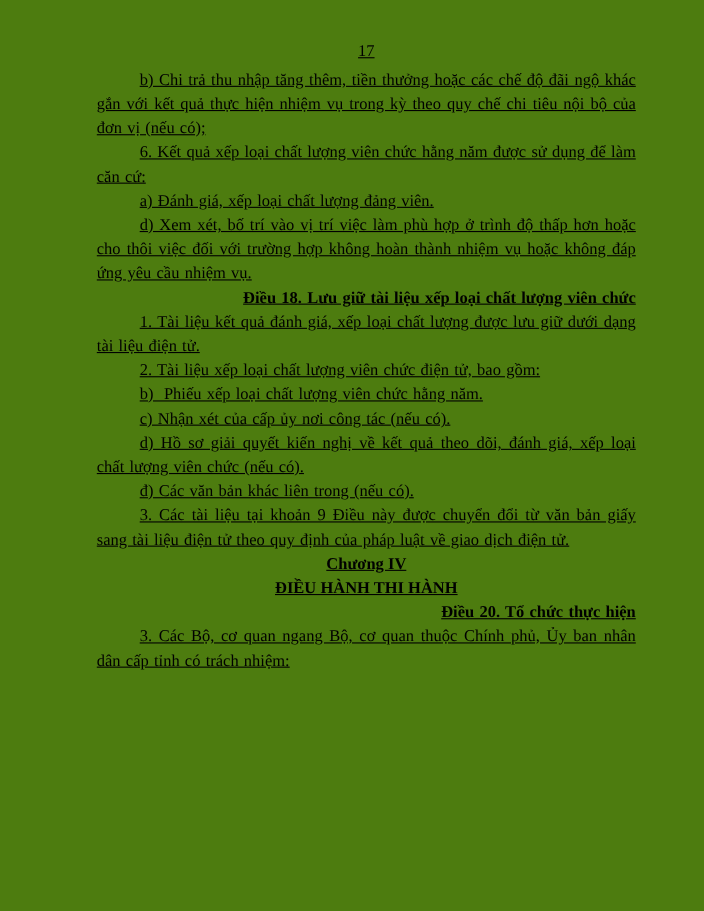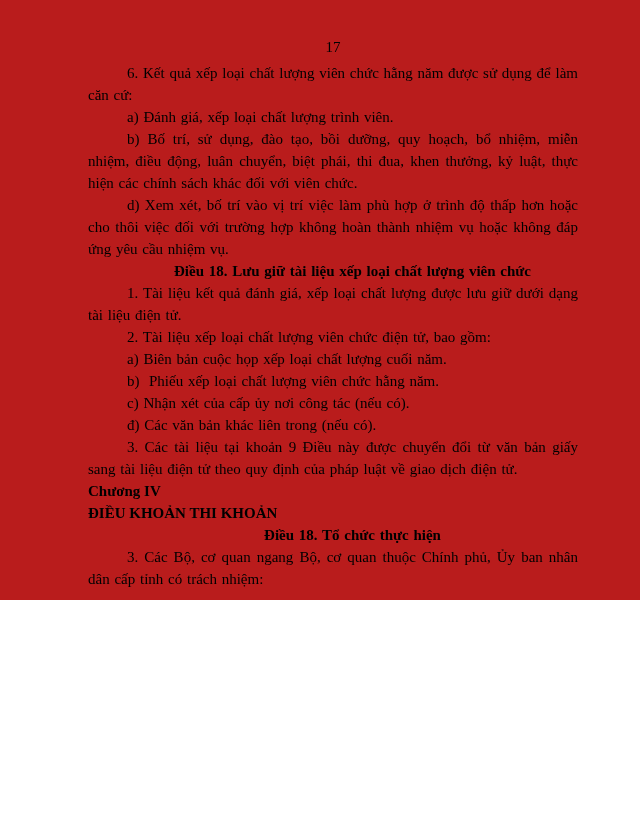--- a/index.html
+++ b/index.html
@@ -17,9 +17,10 @@
   .page {
     box-sizing: border-box;
     width: 640px;
-    height: 600px;
-    background: #b91c1c;
+    height: 828px;
+    background: #4d7c0f;
     padding: 36px 62px 0 88px;
+    text-decoration: underline;
   }
   .page-number {
     text-align: center;

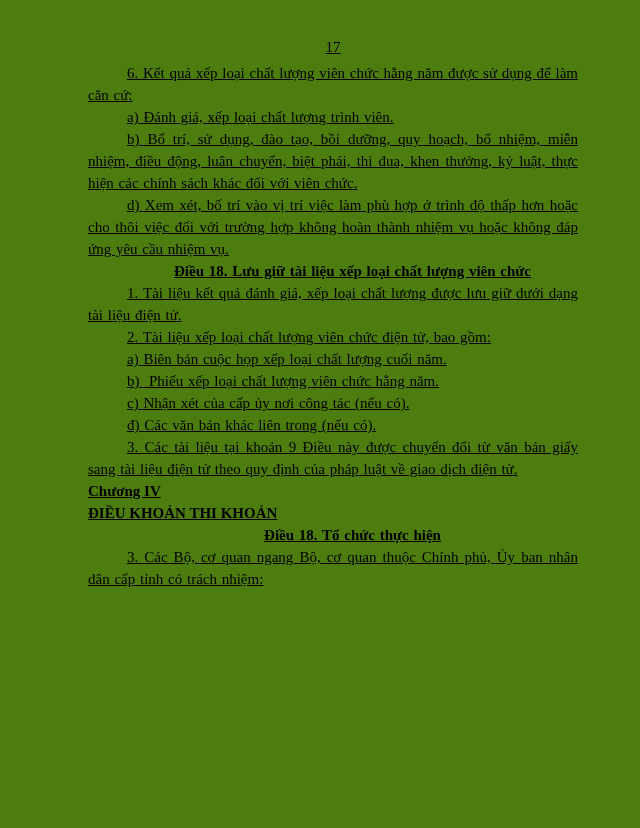--- a/index.html
+++ b/index.html
@@ -55,6 +55,7 @@
 <div class="page">
   <div class="page-number">17</div>
   <div class="content">
+      <p class="para body">b) Chi trả thu nhập tăng thêm, tiền thưởng hoặc các chế độ đãi ngộ khác gắn với kết quả thực hiện nhiệm vụ trong kỳ theo quy chế chi tiêu nội bộ của đơn vị (nếu có);</p>
       <p class="para body">6. Kết quả xếp loại chất lượng viên chức hằng năm được sử dụng để làm căn cứ:</p>
       <p class="para body">a) Đánh giá, xếp loại chất lượng trình viên.</p>
       <p class="para body">b) Bố trí, sử dụng, đào tạo, bồi dưỡng, quy hoạch, bổ nhiệm, miễn nhiệm, điều động, luân chuyển, biệt phái, thi đua, khen thưởng, kỷ luật, thực hiện các chính sách khác đối với viên chức.</p>

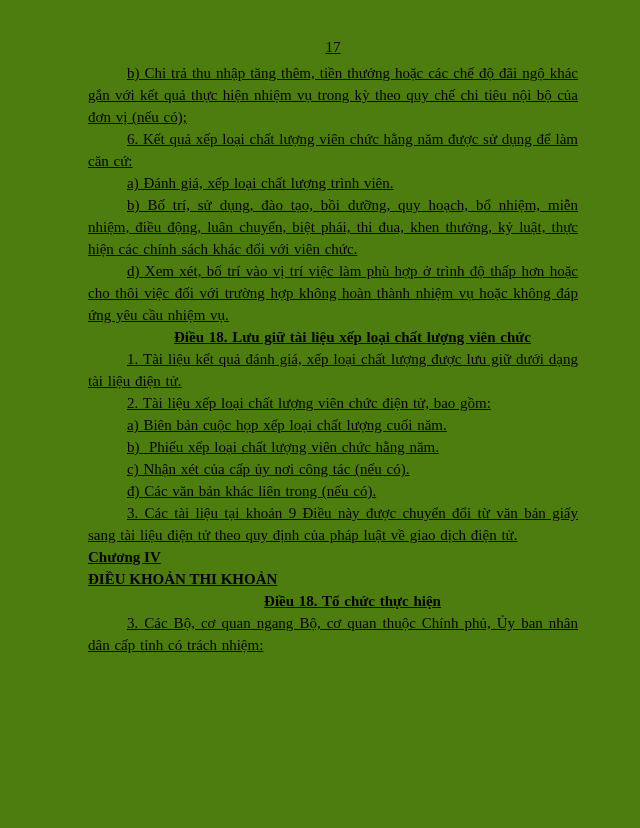--- a/index.html
+++ b/index.html
@@ -57,7 +57,7 @@
   <div class="content">
       <p class="para body">b) Chi trả thu nhập tăng thêm, tiền thưởng hoặc các chế độ đãi ngộ khác gắn với kết quả thực hiện nhiệm vụ trong kỳ theo quy chế chi tiêu nội bộ của đơn vị (nếu có);</p>
       <p class="para body">6. Kết quả xếp loại chất lượng viên chức hằng năm được sử dụng để làm căn cứ:</p>
-      <p class="para body">a) Đánh giá, xếp loại chất lượng trình viên.</p>
+      <p class="para body">a) Đánh giá, xếp loại chất lượng đảng viên.</p>
       <p class="para body">b) Bố trí, sử dụng, đào tạo, bồi dưỡng, quy hoạch, bổ nhiệm, miễn nhiệm, điều động, luân chuyển, biệt phái, thi đua, khen thưởng, kỷ luật, thực hiện các chính sách khác đối với viên chức.</p>
       <p class="para body">d) Xem xét, bố trí vào vị trí việc làm phù hợp ở trình độ thấp hơn hoặc cho thôi việc đối với trường hợp không hoàn thành nhiệm vụ hoặc không đáp ứng yêu cầu nhiệm vụ.</p>
       <p class="para heading">Điều 18. Lưu giữ tài liệu xếp loại chất lượng viên chức</p>

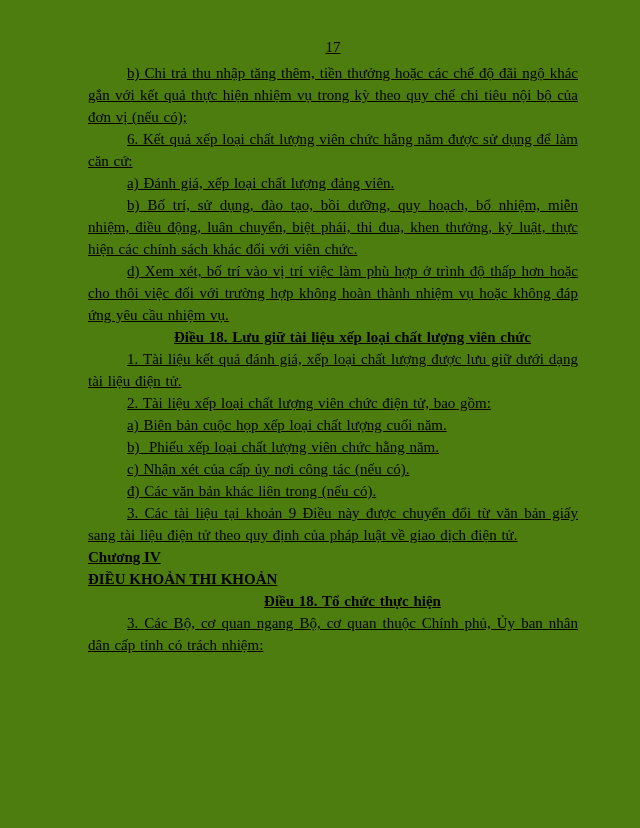--- a/index.html
+++ b/index.html
@@ -58,7 +58,6 @@
       <p class="para body">b) Chi trả thu nhập tăng thêm, tiền thưởng hoặc các chế độ đãi ngộ khác gắn với kết quả thực hiện nhiệm vụ trong kỳ theo quy chế chi tiêu nội bộ của đơn vị (nếu có);</p>
       <p class="para body">6. Kết quả xếp loại chất lượng viên chức hằng năm được sử dụng để làm căn cứ:</p>
       <p class="para body">a) Đánh giá, xếp loại chất lượng đảng viên.</p>
-      <p class="para body">b) Bố trí, sử dụng, đào tạo, bồi dưỡng, quy hoạch, bổ nhiệm, miễn nhiệm, điều động, luân chuyển, biệt phái, thi đua, khen thưởng, kỷ luật, thực hiện các chính sách khác đối với viên chức.</p>
       <p class="para body">d) Xem xét, bố trí vào vị trí việc làm phù hợp ở trình độ thấp hơn hoặc cho thôi việc đối với trường hợp không hoàn thành nhiệm vụ hoặc không đáp ứng yêu cầu nhiệm vụ.</p>
       <p class="para heading">Điều 18. Lưu giữ tài liệu xếp loại chất lượng viên chức</p>
       <p class="para body">1. Tài liệu kết quả đánh giá, xếp loại chất lượng được lưu giữ dưới dạng tài liệu điện tử.</p>

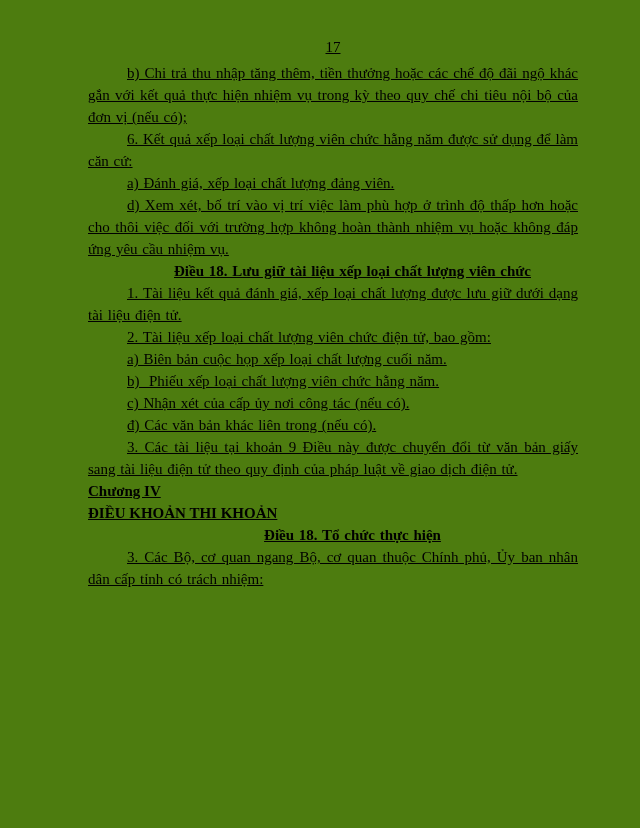--- a/index.html
+++ b/index.html
@@ -40,7 +40,7 @@
   }
   .para.heading {
     font-weight: bold;
-    text-align: center;
+    text-align: right;
   }
   .para.chapter {
     font-weight: bold;

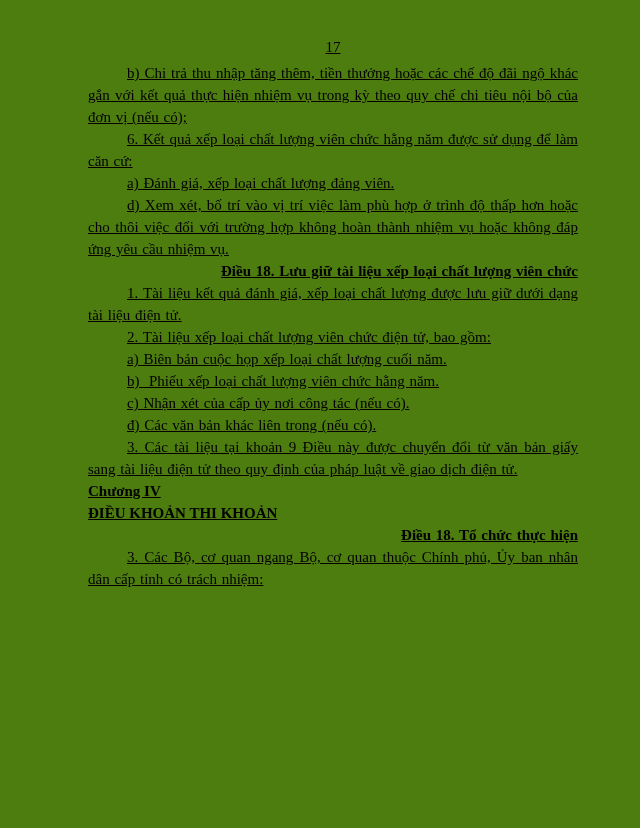--- a/index.html
+++ b/index.html
@@ -62,7 +62,6 @@
       <p class="para heading">Điều 18. Lưu giữ tài liệu xếp loại chất lượng viên chức</p>
       <p class="para body">1. Tài liệu kết quả đánh giá, xếp loại chất lượng được lưu giữ dưới dạng tài liệu điện tử.</p>
       <p class="para body">2. Tài liệu xếp loại chất lượng viên chức điện tử, bao gồm:</p>
-      <p class="para body">a) Biên bản cuộc họp xếp loại chất lượng cuối năm.</p>
       <p class="para body">b)&nbsp; Phiếu xếp loại chất lượng viên chức hằng năm.</p>
       <p class="para body">c) Nhận xét của cấp ủy nơi công tác (nếu có).</p>
       <p class="para body">đ) Các văn bản khác liên trong (nếu có).</p>

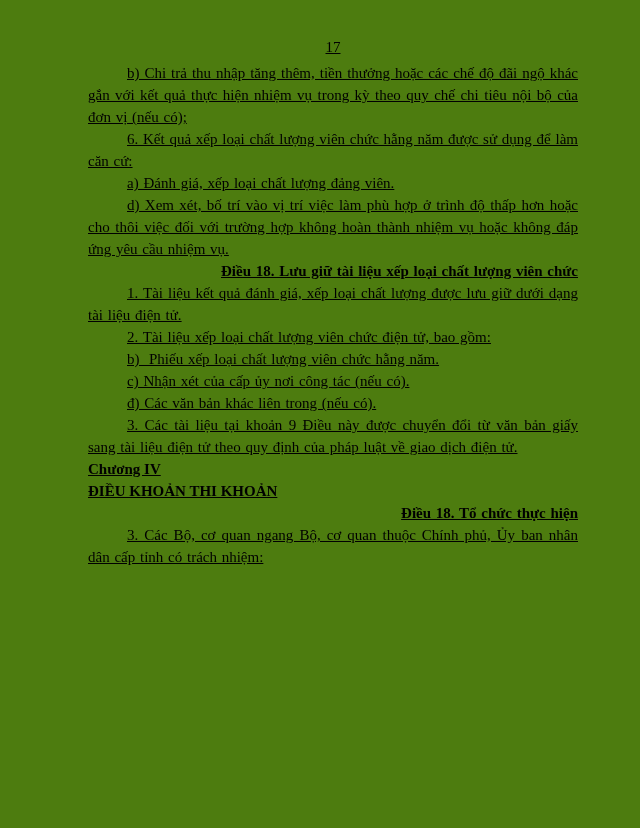--- a/index.html
+++ b/index.html
@@ -64,6 +64,7 @@
       <p class="para body">2. Tài liệu xếp loại chất lượng viên chức điện tử, bao gồm:</p>
       <p class="para body">b)&nbsp; Phiếu xếp loại chất lượng viên chức hằng năm.</p>
       <p class="para body">c) Nhận xét của cấp ủy nơi công tác (nếu có).</p>
+      <p class="para body">d) Hồ sơ giải quyết kiến nghị về kết quả theo dõi, đánh giá, xếp loại chất lượng viên chức (nếu có).</p>
       <p class="para body">đ) Các văn bản khác liên trong (nếu có).</p>
       <p class="para body">3. Các tài liệu tại khoản 9 Điều này được chuyển đổi từ văn bản giấy sang tài liệu điện tử theo quy định của pháp luật về giao dịch điện tử.</p>
       <p class="para chapter">Chương IV</p>

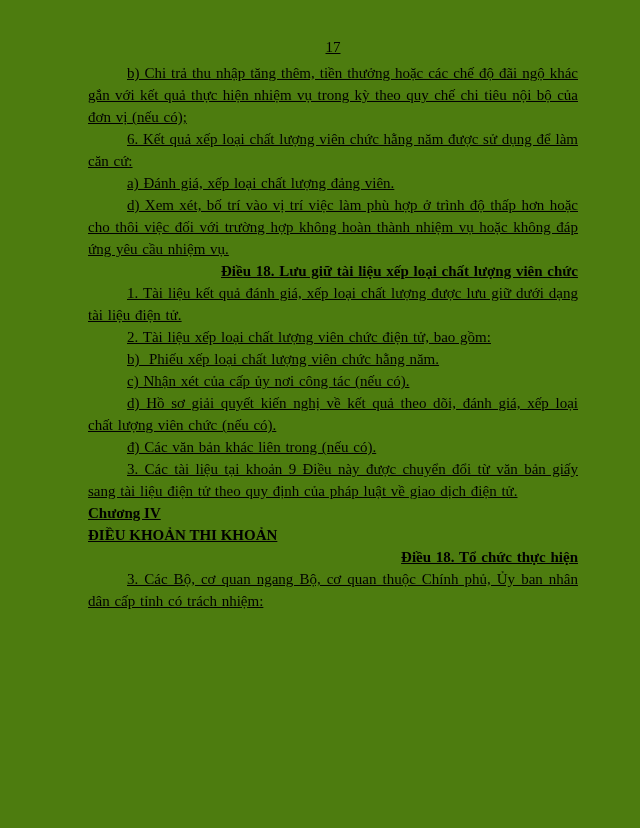--- a/index.html
+++ b/index.html
@@ -44,7 +44,7 @@
   }
   .para.chapter {
     font-weight: bold;
-    text-align: left;
+    text-align: center;
     text-indent: 0;
     word-spacing: 0;
   }

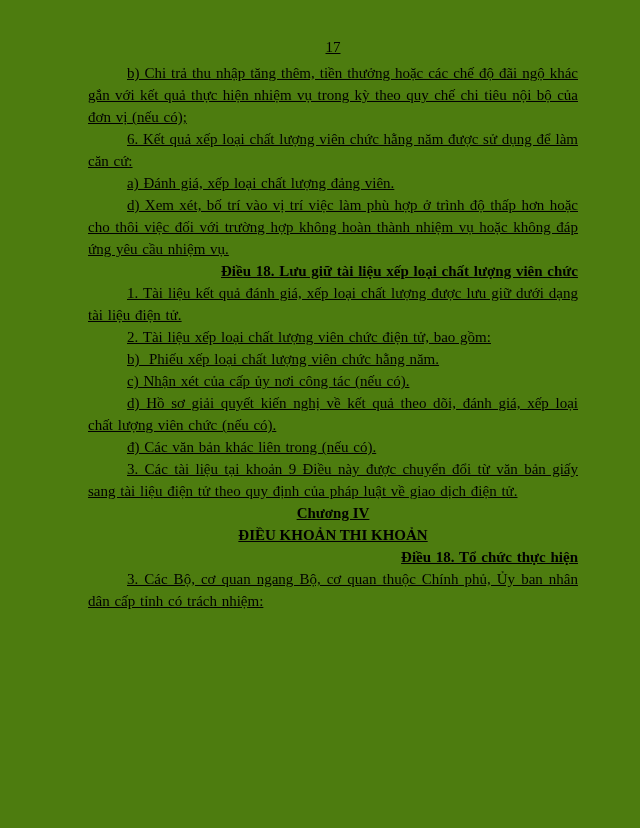--- a/index.html
+++ b/index.html
@@ -68,7 +68,7 @@
       <p class="para body">đ) Các văn bản khác liên trong (nếu có).</p>
       <p class="para body">3. Các tài liệu tại khoản 9 Điều này được chuyển đổi từ văn bản giấy sang tài liệu điện tử theo quy định của pháp luật về giao dịch điện tử.</p>
       <p class="para chapter">Chương IV</p>
-      <p class="para chapter">ĐIỀU KHOẢN THI KHOẢN</p>
+      <p class="para chapter">ĐIỀU HÀNH THI HÀNH</p>
       <p class="para heading">Điều 18. Tổ chức thực hiện</p>
       <p class="para body">3. Các Bộ, cơ quan ngang Bộ, cơ quan thuộc Chính phủ, Ủy ban nhân dân cấp tỉnh có trách nhiệm:</p>
     </div>

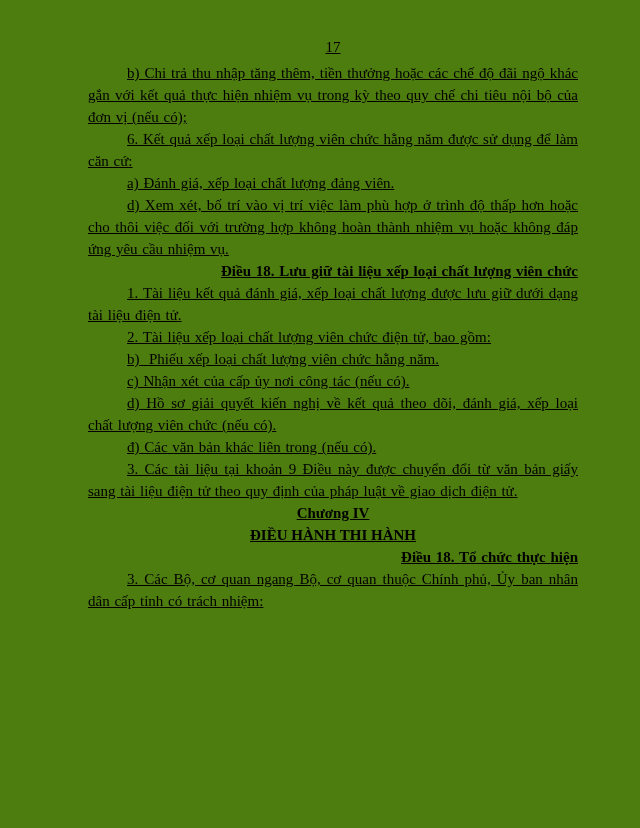--- a/index.html
+++ b/index.html
@@ -69,7 +69,7 @@
       <p class="para body">3. Các tài liệu tại khoản 9 Điều này được chuyển đổi từ văn bản giấy sang tài liệu điện tử theo quy định của pháp luật về giao dịch điện tử.</p>
       <p class="para chapter">Chương IV</p>
       <p class="para chapter">ĐIỀU HÀNH THI HÀNH</p>
-      <p class="para heading">Điều 18. Tổ chức thực hiện</p>
+      <p class="para heading">Điều 20. Tổ chức thực hiện</p>
       <p class="para body">3. Các Bộ, cơ quan ngang Bộ, cơ quan thuộc Chính phủ, Ủy ban nhân dân cấp tỉnh có trách nhiệm:</p>
     </div>
 </div>

